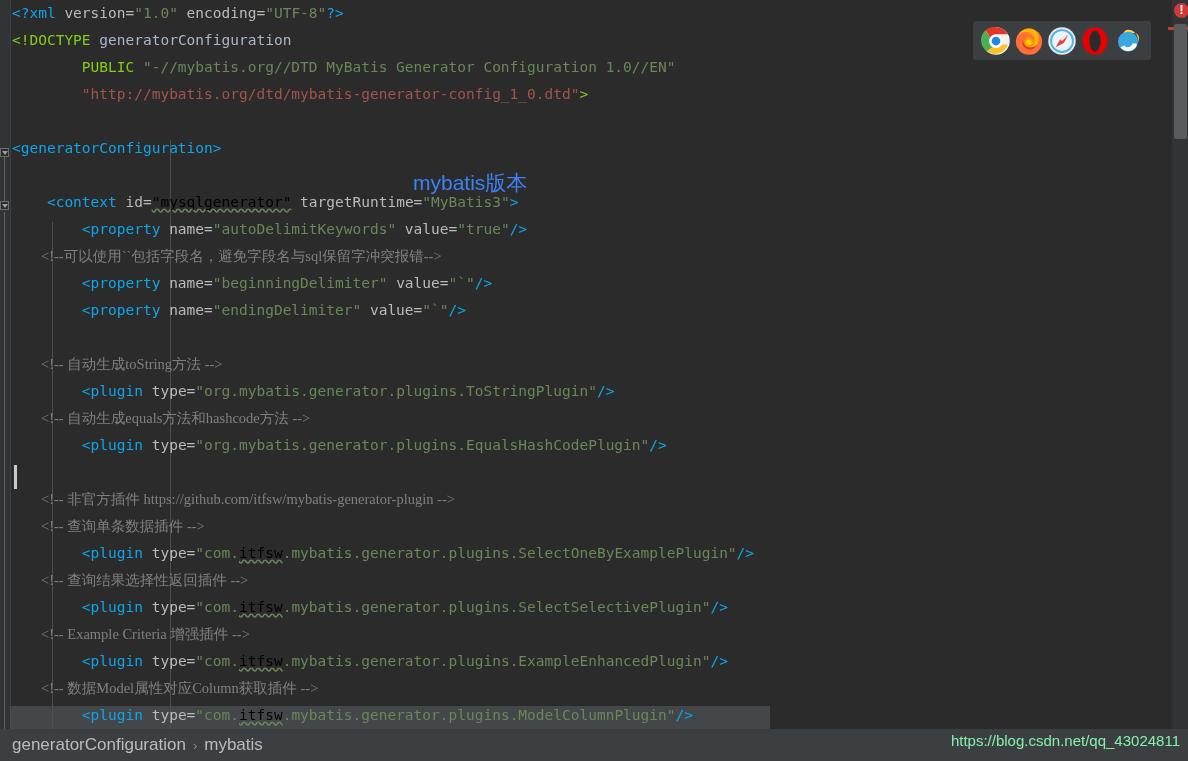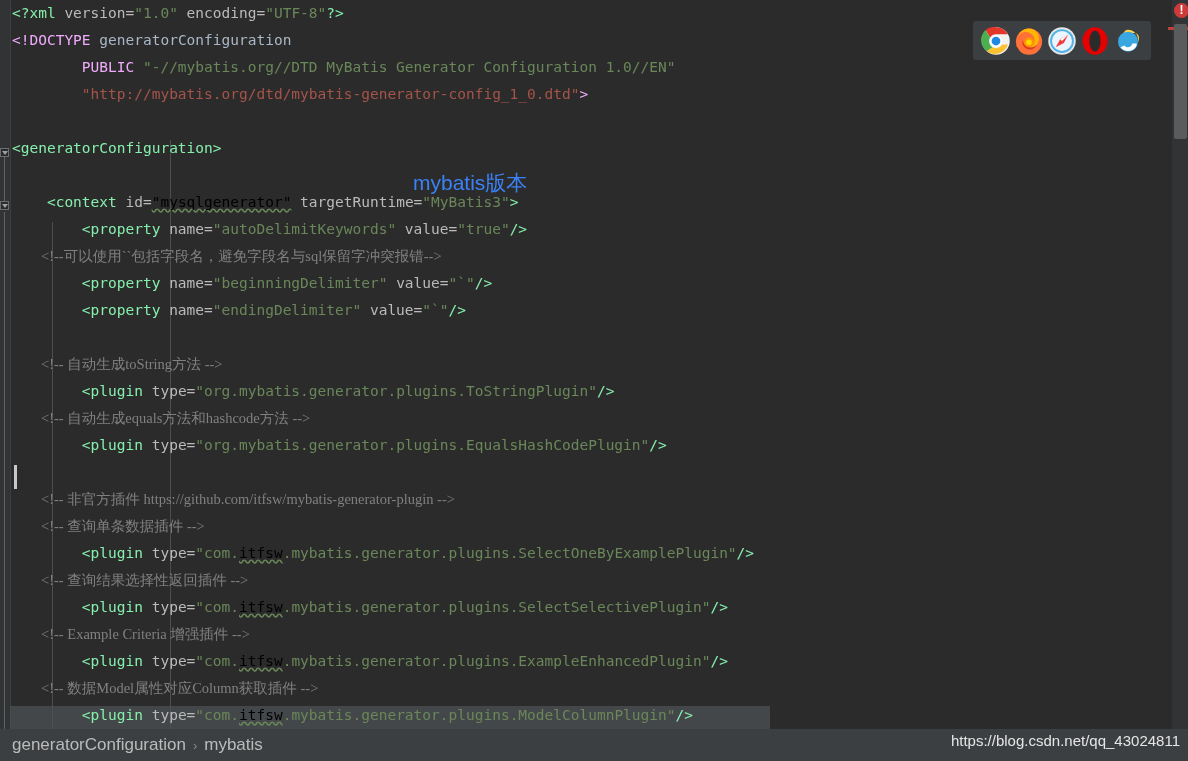--- a/index.html
+++ b/index.html
@@ -43,7 +43,7 @@
     font-size:14.5px;line-height:27px;white-space:pre;
   }
   .ln{height:27px;white-space:pre;}
-  .tag{color:#86efac;margin-top:6px;}
+  .tag{color:#0ea5e9;margin-top:6px;}
   .attr{color:#bababa;}
   .str{color:#6a8759;}
   .cmt{color:#808080;font-family:Liberation Serif, serif;}

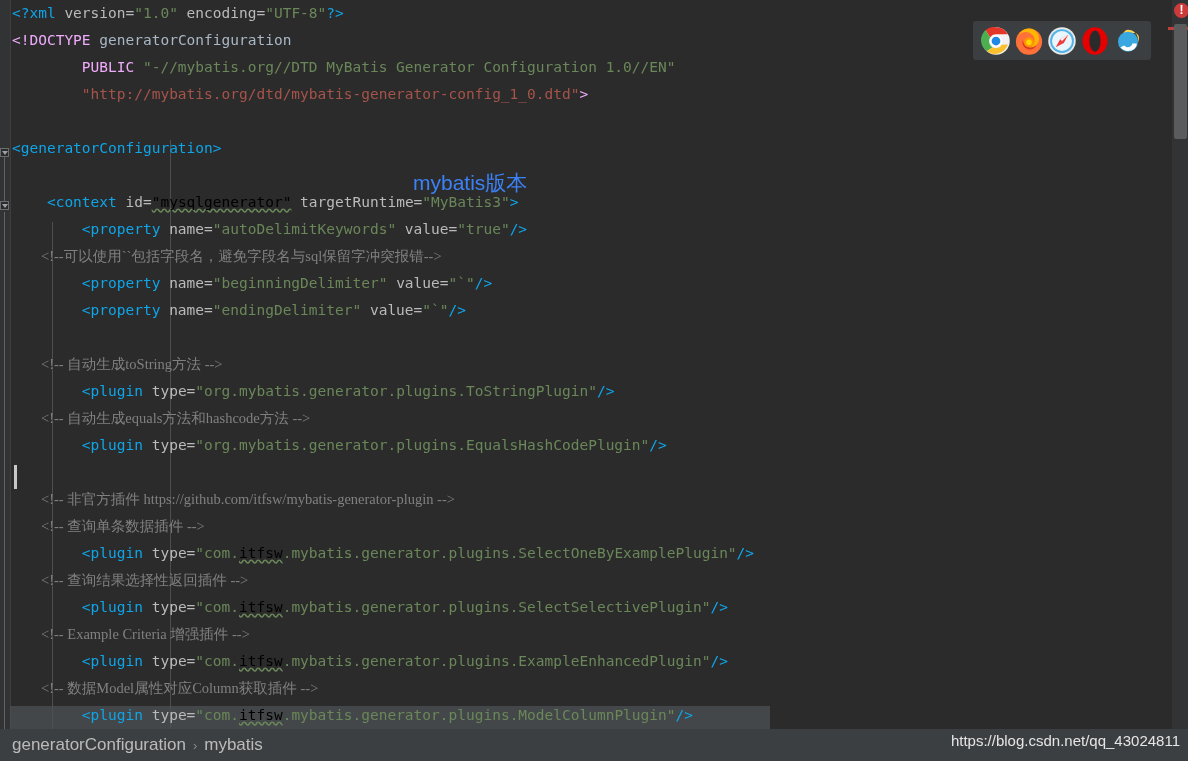--- a/index.html
+++ b/index.html
@@ -47,7 +47,7 @@
   .attr{color:#bababa;}
   .str{color:#6a8759;}
   .cmt{color:#808080;font-family:Liberation Serif, serif;}
-  .doctype{color:#f0abfc;}
+  .doctype{color:#84cc16;}
   .redstr{color:#a5544a;}
   .plain{color:#a9b7c6;}
   .wavy{

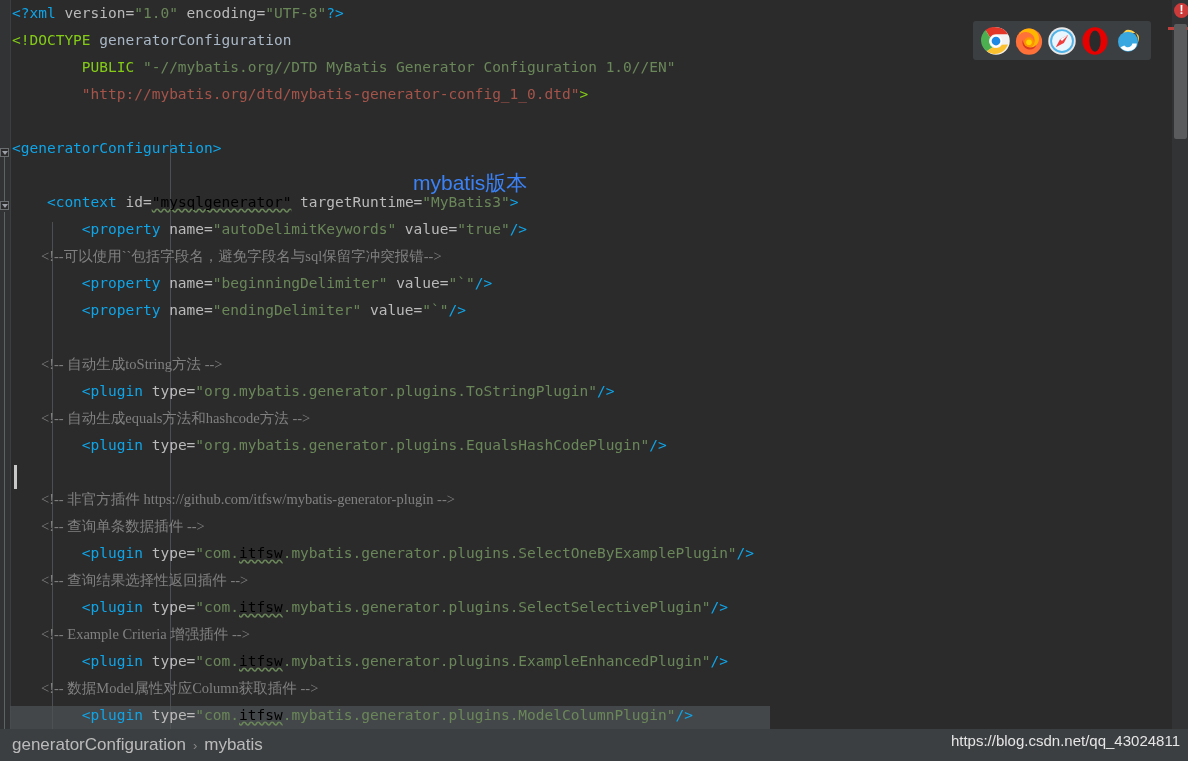--- a/index.html
+++ b/index.html
@@ -105,7 +105,7 @@
   #watermark{
     position:absolute;right:8px;top:729px;height:23px;
     display:flex;align-items:center;
-    color:#e5e5e5;font-family:"Liberation Sans",sans-serif;font-size:15px;
+    color:#86efac;font-family:"Liberation Sans",sans-serif;font-size:15px;
   }
   
   .anno{

